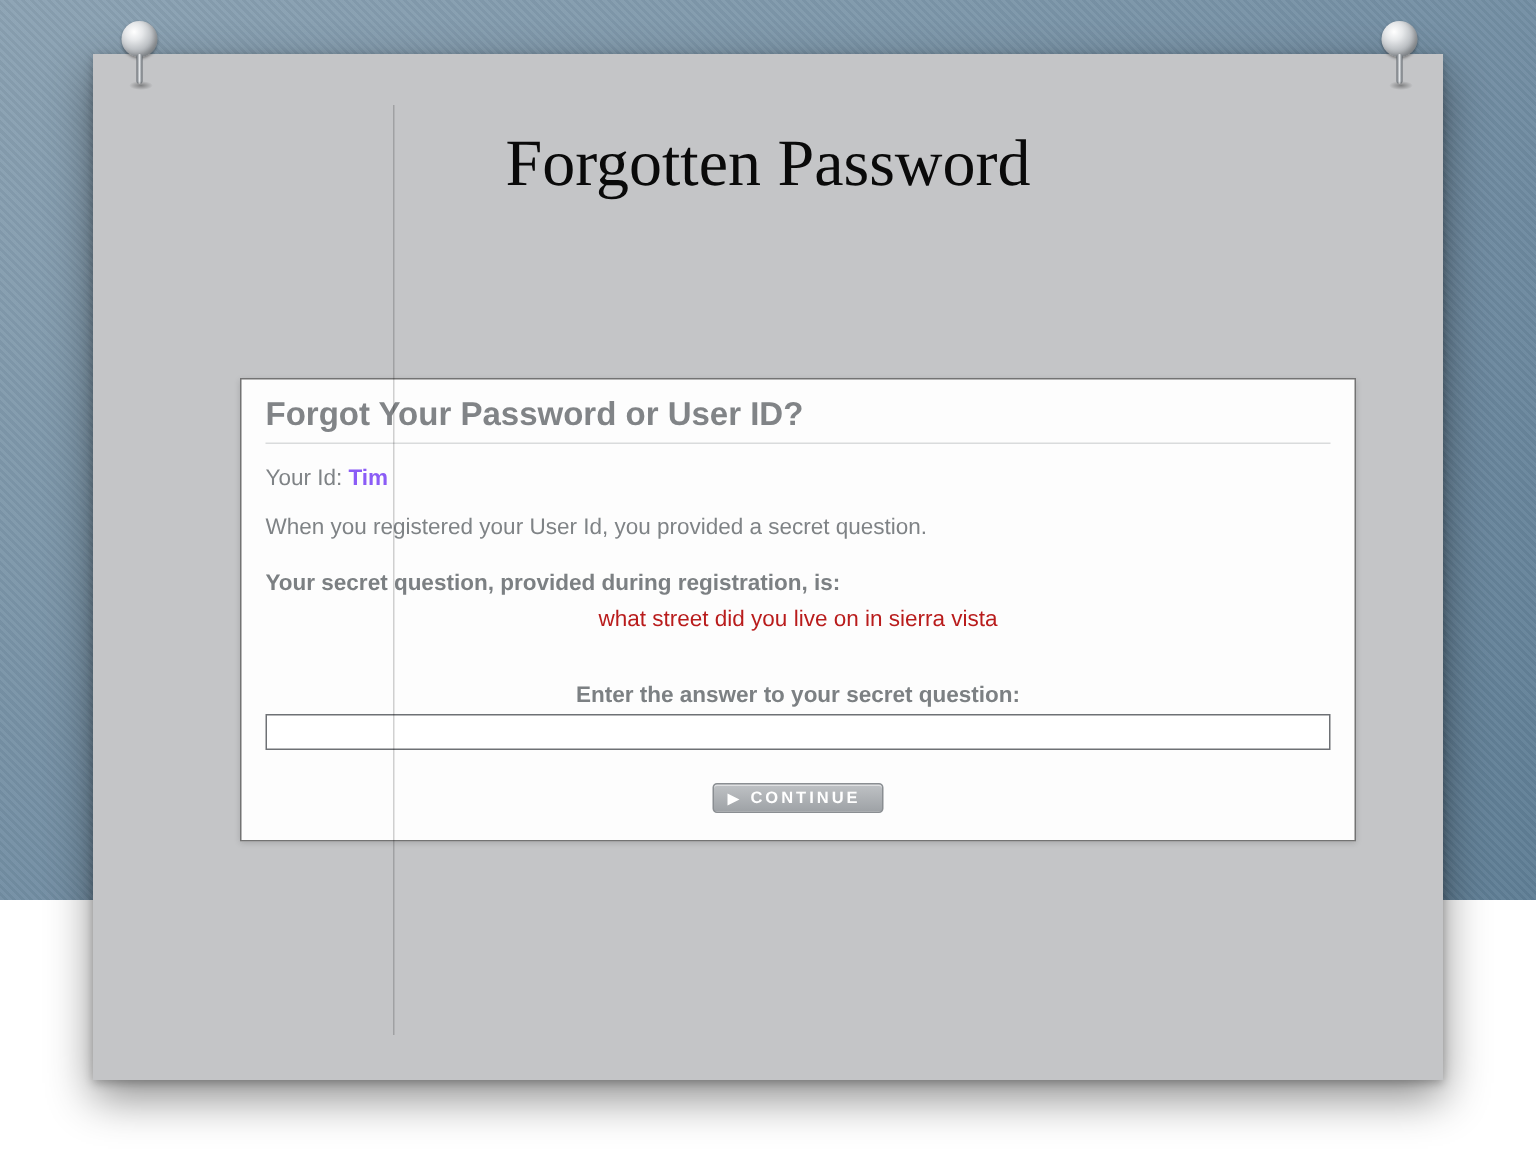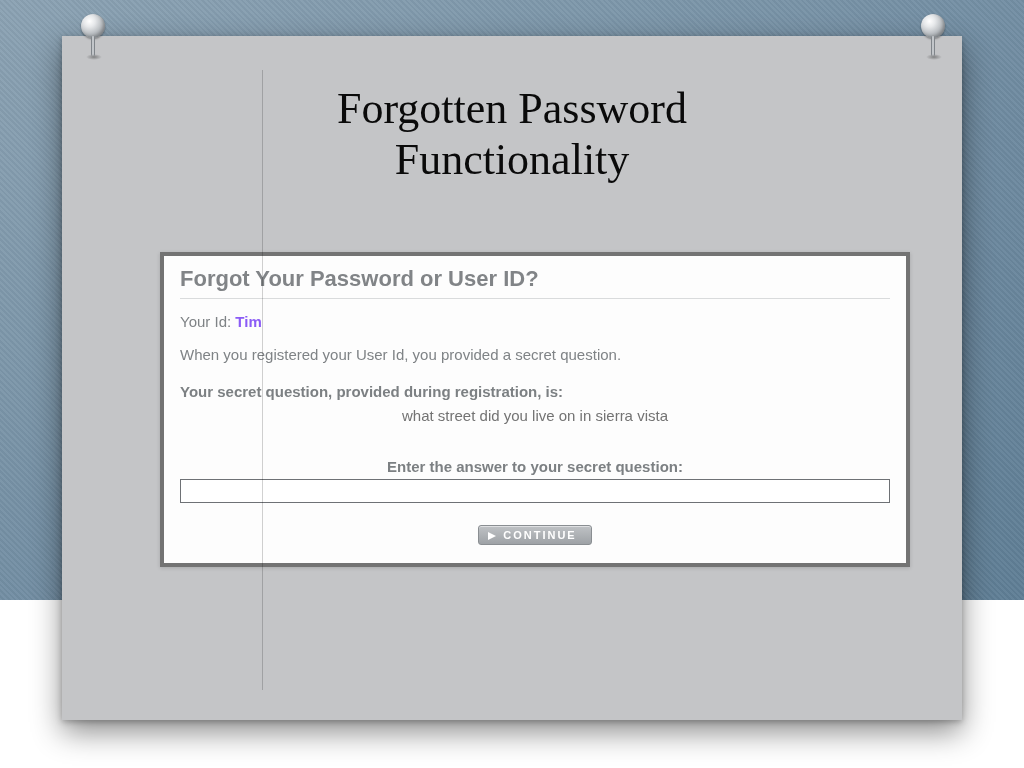--- a/index.html
+++ b/index.html
@@ -166,7 +166,6 @@
 
     <div class="title">
       <span>Forgotten Password</span><br>
-      <span>Functionality</span>
     </div>
 
     <div class="panel">

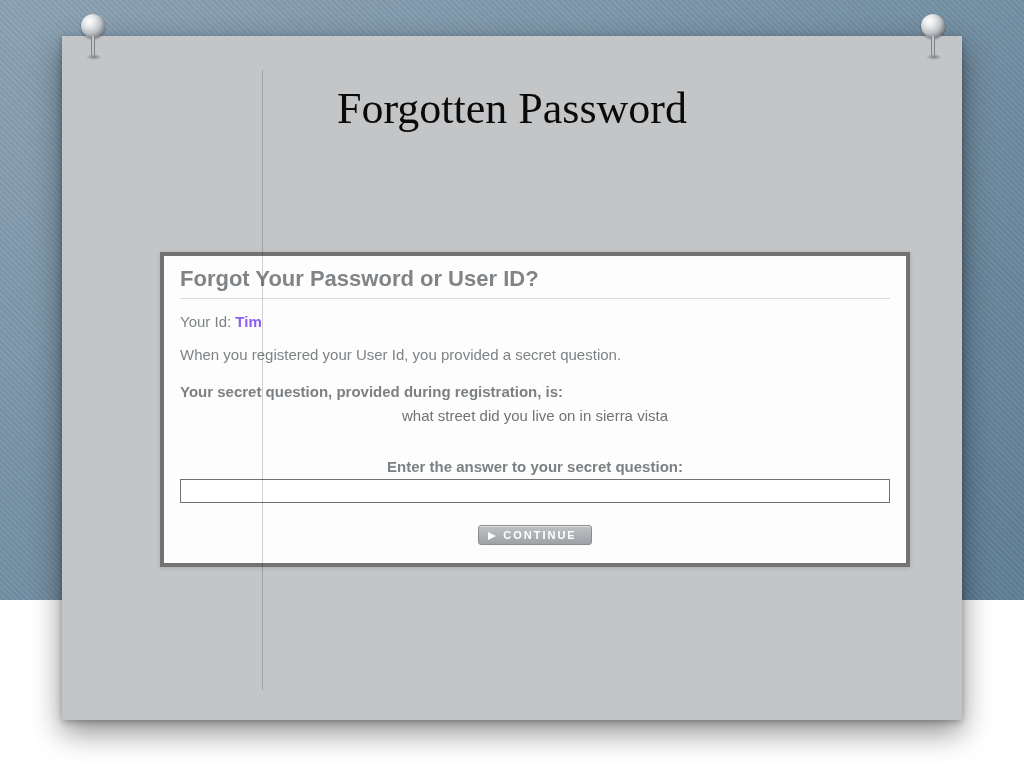--- a/index.html
+++ b/index.html
@@ -83,7 +83,7 @@
     top: 216px;
     width: 710px;
     background: #fdfdfd;
-    border: 4px solid #737373;
+    border: 1px solid #737373;
     box-shadow: 0 1px 4px rgba(0,0,0,0.15);
     padding: 10px 16px 18px 16px;
     color: #7f8386;

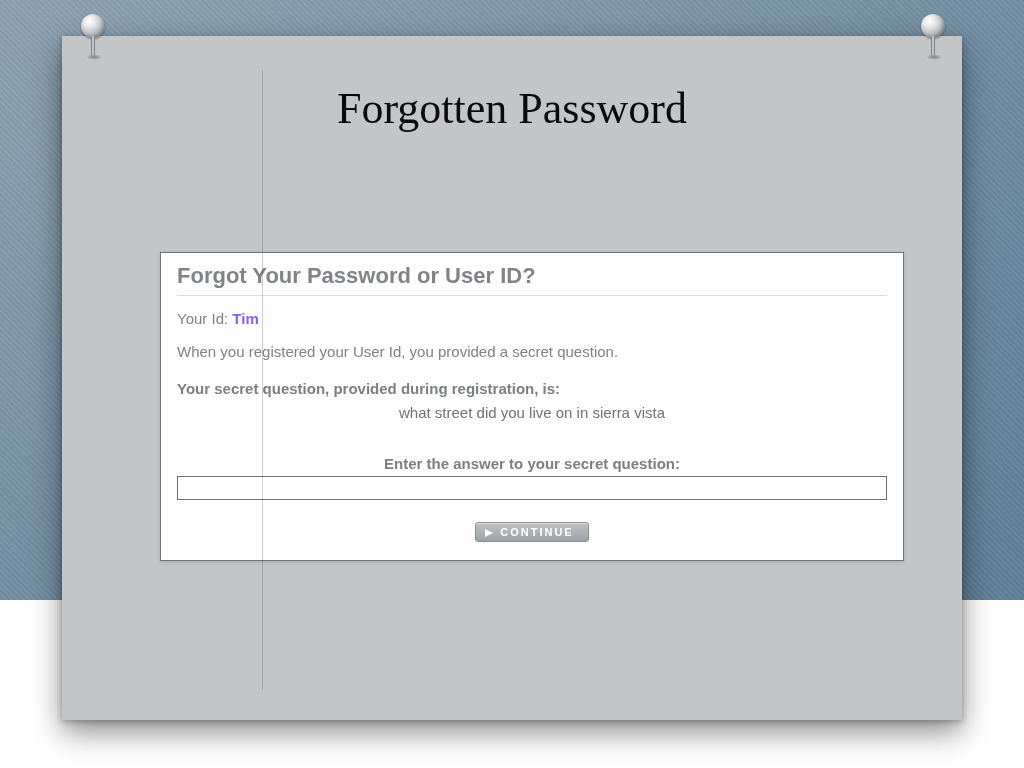--- a/index.html
+++ b/index.html
@@ -116,7 +116,7 @@
   .sq-text {
     text-align: center;
     margin-bottom: 34px;
-    color: #737373;
+    color: #b91c1c;
   }
   .answer-label {
     text-align: center;

